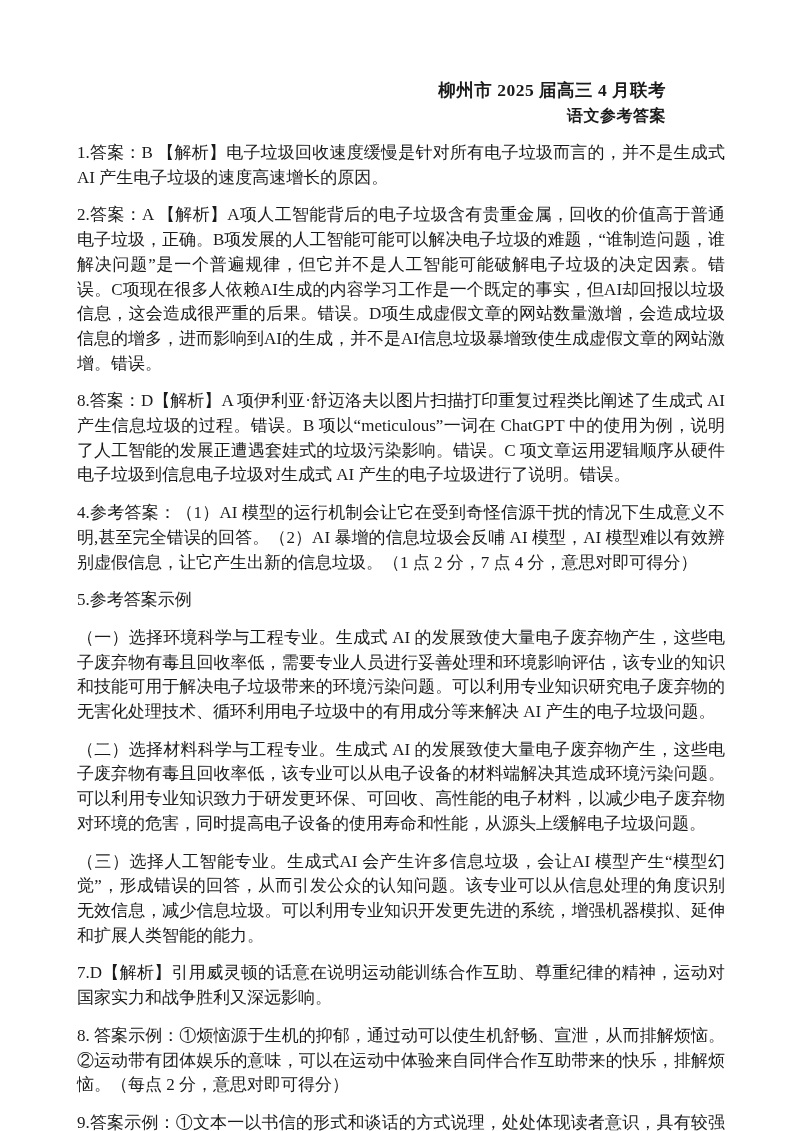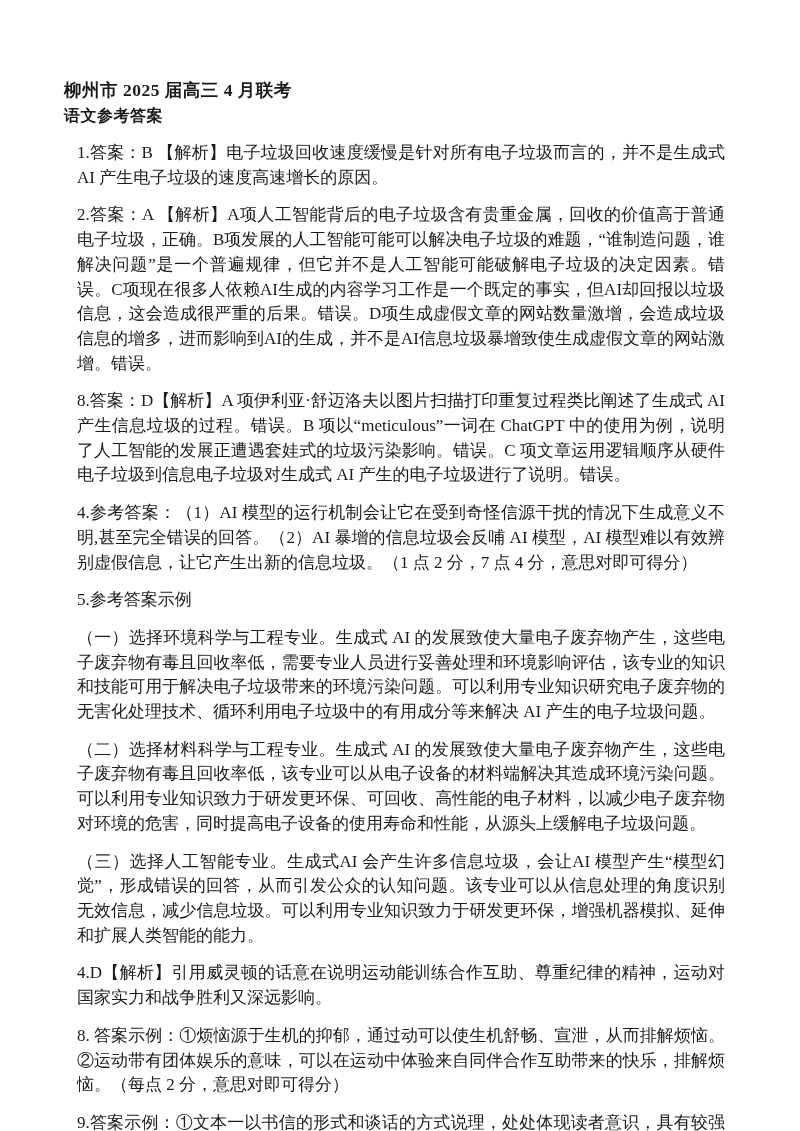--- a/index.html
+++ b/index.html
@@ -23,7 +23,7 @@
     padding: 78px 62px 0 64px;
   }
   .heading {
-    text-align: left;
+    text-align: right;
     
     padding-right: 72px;
   }

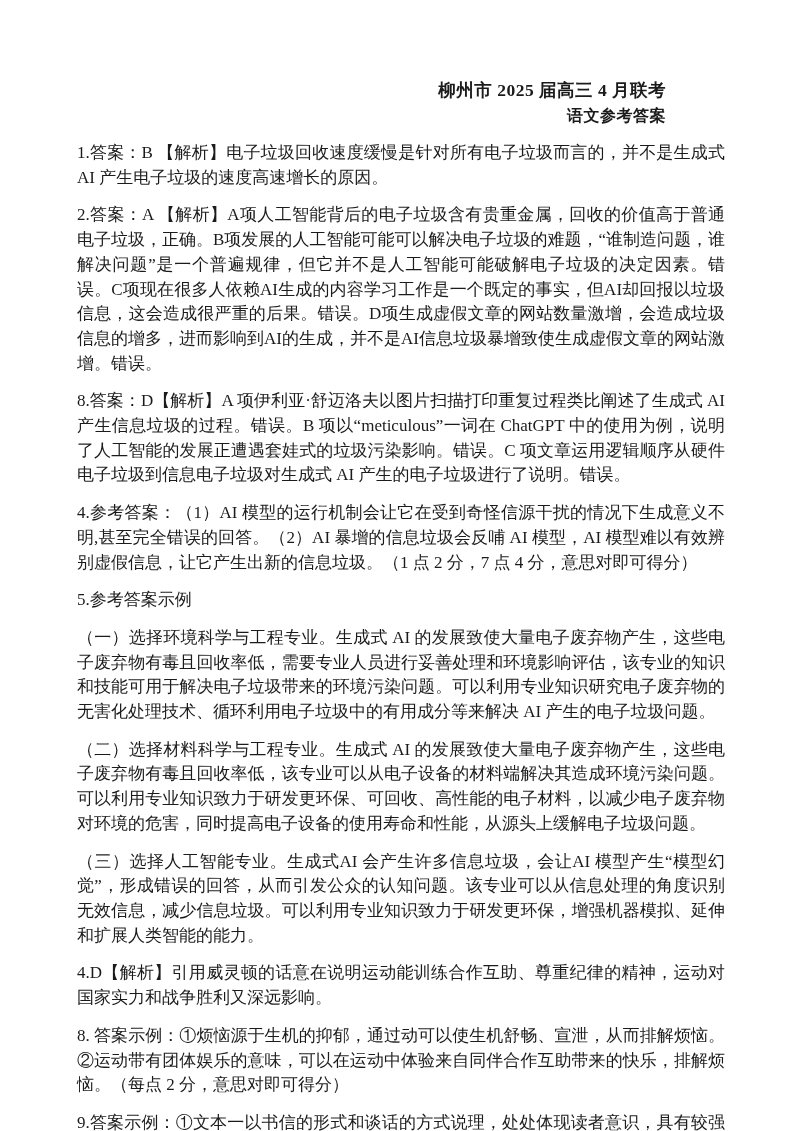--- a/index.html
+++ b/index.html
@@ -70,7 +70,7 @@
     <p>5.参考答案示例</p>
     <p>（一）选择环境科学与工程专业。生成式 AI 的发展致使大量电子废弃物产生，这些电子废弃物有毒且回收率低，需要专业人员进行妥善处理和环境影响评估，该专业的知识和技能可用于解决电子垃圾带来的环境污染问题。可以利用专业知识研究电子废弃物的无害化处理技术、循环利用电子垃圾中的有用成分等来解决 AI 产生的电子垃圾问题。</p>
     <p>（二）选择材料科学与工程专业。生成式 AI 的发展致使大量电子废弃物产生，这些电子废弃物有毒且回收率低，该专业可以从电子设备的材料端解决其造成环境污染问题。可以利用专业知识致力于研发更环保、可回收、高性能的电子材料，以减少电子废弃物对环境的危害，同时提高电子设备的使用寿命和性能，从源头上缓解电子垃圾问题。</p>
-    <p>（三）选择人工智能专业。生成式AI 会产生许多信息垃圾，会让AI 模型产生“模型幻觉”，形成错误的回答，从而引发公众的认知问题。该专业可以从信息处理的角度识别无效信息，减少信息垃圾。可以利用专业知识致力于研发更环保，增强机器模拟、延伸和扩展人类智能的能力。</p>
+    <p>（三）选择人工智能专业。生成式AI 会产生许多信息垃圾，会让AI 模型产生“模型幻觉”，形成错误的回答，从而引发公众的认知问题。该专业可以从信息处理的角度识别无效信息，减少信息垃圾。可以利用专业知识开发更先进的系统，增强机器模拟、延伸和扩展人类智能的能力。</p>
     <p>4.D【解析】引用威灵顿的话意在说明运动能训练合作互助、尊重纪律的精神，运动对国家实力和战争胜利又深远影响。</p>
     <p>8. 答案示例：①烦恼源于生机的抑郁，通过动可以使生机舒畅、宣泄，从而排解烦恼。②运动带有团体娱乐的意味，可以在运动中体验来自同伴合作互助带来的快乐，排解烦恼。（每点 2 分，意思对即可得分）</p>
     <p>9.答案示例：①文本一以书信的形式和谈话的方式说理，处处体现读者意识，具有较强的针</p>

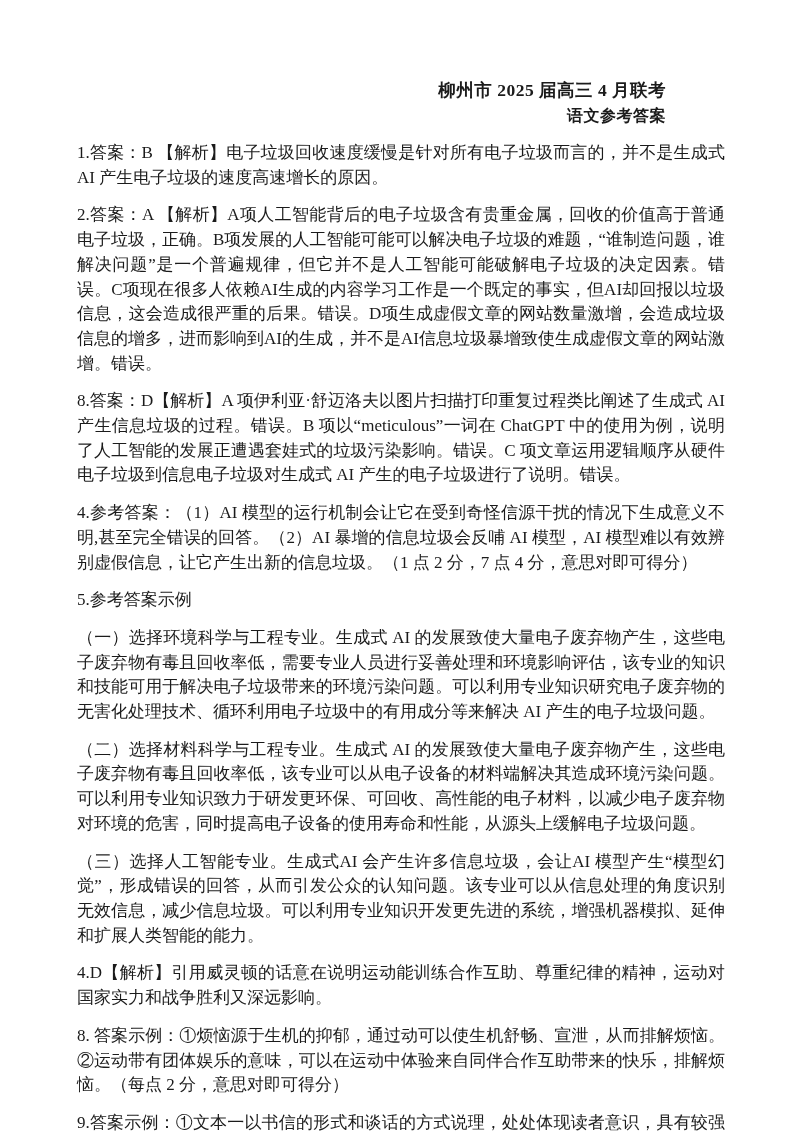--- a/index.html
+++ b/index.html
@@ -71,7 +71,7 @@
     <p>（一）选择环境科学与工程专业。生成式 AI 的发展致使大量电子废弃物产生，这些电子废弃物有毒且回收率低，需要专业人员进行妥善处理和环境影响评估，该专业的知识和技能可用于解决电子垃圾带来的环境污染问题。可以利用专业知识研究电子废弃物的无害化处理技术、循环利用电子垃圾中的有用成分等来解决 AI 产生的电子垃圾问题。</p>
     <p>（二）选择材料科学与工程专业。生成式 AI 的发展致使大量电子废弃物产生，这些电子废弃物有毒且回收率低，该专业可以从电子设备的材料端解决其造成环境污染问题。可以利用专业知识致力于研发更环保、可回收、高性能的电子材料，以减少电子废弃物对环境的危害，同时提高电子设备的使用寿命和性能，从源头上缓解电子垃圾问题。</p>
     <p>（三）选择人工智能专业。生成式AI 会产生许多信息垃圾，会让AI 模型产生“模型幻觉”，形成错误的回答，从而引发公众的认知问题。该专业可以从信息处理的角度识别无效信息，减少信息垃圾。可以利用专业知识开发更先进的系统，增强机器模拟、延伸和扩展人类智能的能力。</p>
-    <p>4.D【解析】引用威灵顿的话意在说明运动能训练合作互助、尊重纪律的精神，运动对国家实力和战争胜利又深远影响。</p>
+    <p>7.D【解析】引用威灵顿的话意在说明运动能训练合作互助、尊重纪律的精神，运动对国家实力和战争胜利又深远影响。</p>
     <p>8. 答案示例：①烦恼源于生机的抑郁，通过动可以使生机舒畅、宣泄，从而排解烦恼。②运动带有团体娱乐的意味，可以在运动中体验来自同伴合作互助带来的快乐，排解烦恼。（每点 2 分，意思对即可得分）</p>
     <p>9.答案示例：①文本一以书信的形式和谈话的方式说理，处处体现读者意识，具有较强的针</p>
   </div>

